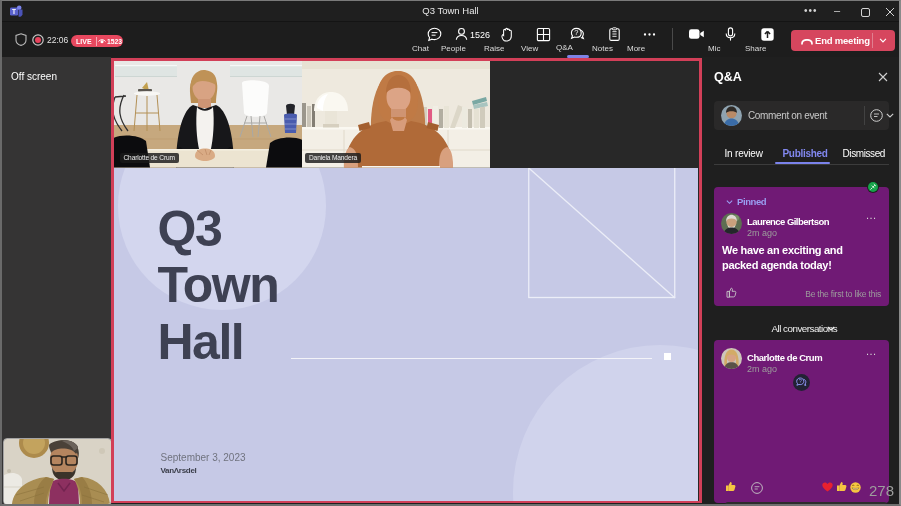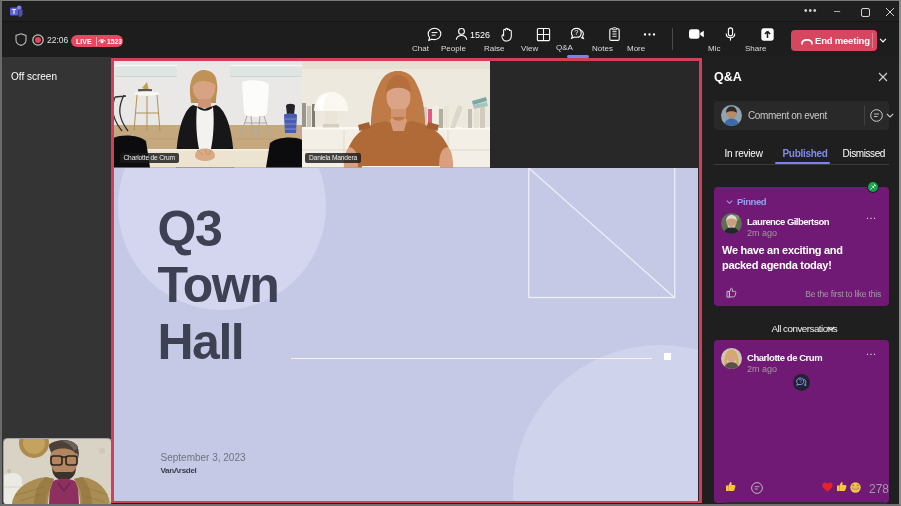--- a/index.html
+++ b/index.html
@@ -55,6 +55,7 @@
       <path d="M8.5 4.5 L12.5 4.5 L12.5 9.5 A3 3 0 0 1 8.5 11.5 Z" fill="#4b53b8"></path>
       <text x="4" y="8.8" font-size="6.5" font-weight="bold" fill="#fff" text-anchor="middle" font-family="Liberation Sans">T</text>
     </svg>
+    <div id="title">Q3 Town Hall</div>
     <div class="winctl" style="left:803px;top:4px;font-size:10px;letter-spacing:1px;">•••</div>
     <div class="winctl" style="left:833px;top:3px;font-size:11px;">–</div>
     <svg class="abs" style="left:860px;top:7px" width="9" height="9" viewBox="0 0 9 9">

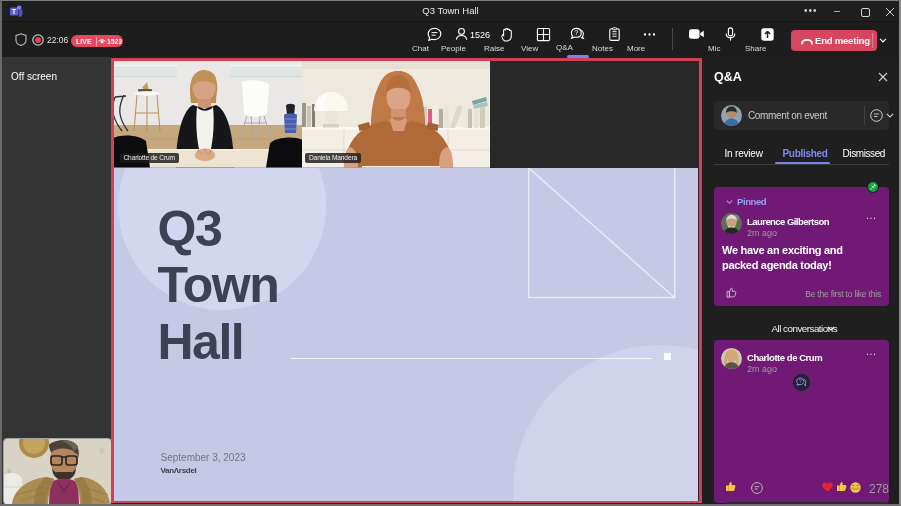--- a/index.html
+++ b/index.html
@@ -165,7 +165,7 @@
       <span class="lbl" style="margin-top:2px">Share</span>
     </div>
 
-    <div class="abs" style="left:790px;top:7.5px;width:86px;height:21.5px;background:#d6465e;border-radius:4px;">
+    <div class="abs" style="left:790px;top:7.5px;width:104px;height:21.5px;background:#d6465e;border-radius:4px;">
       <svg class="abs" style="left:10px;top:9px" width="12" height="6" viewBox="0 0 12 6">
           <path d="M1 4.8 C1 1.8 3.2 0.8 6 0.8 C8.8 0.8 11 1.8 11 4.8" fill="none" stroke="#fff" stroke-width="1.7" stroke-linecap="round"></path>
         </svg>

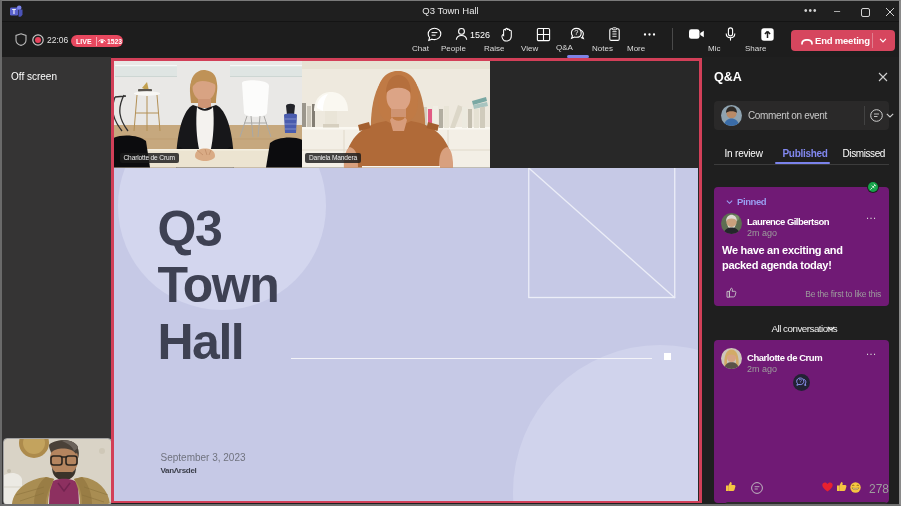--- a/index.html
+++ b/index.html
@@ -430,7 +430,7 @@
           <path d="M2.2 3.9 C2.6 2.9 3.9 2.9 4.3 3.9 M6.7 3.9 C7.1 2.9 8.4 2.9 8.8 3.9" stroke="#7a4f00" stroke-width="0.8" fill="none"></path>
           <path d="M2 5.8 C2.6 8.2 8.4 8.2 9 5.8 C7 6.6 4 6.6 2 5.8 Z" fill="#fff" stroke="#7a4f00" stroke-width="0.5"></path>
         </svg>
-      <div class="abs" style="left:155px;top:142px;font-size:12px;color:#9d9d9d;">278</div>
+      <div class="abs" style="left:155px;top:142px;font-size:15px;color:#9d9d9d;">278</div>
     </div>
 
     <div class="abs" style="left:23px;top:445px;width:162px;height:3.5px;background:#2d2b2c;border-radius:3px 3px 0 0;"></div>

